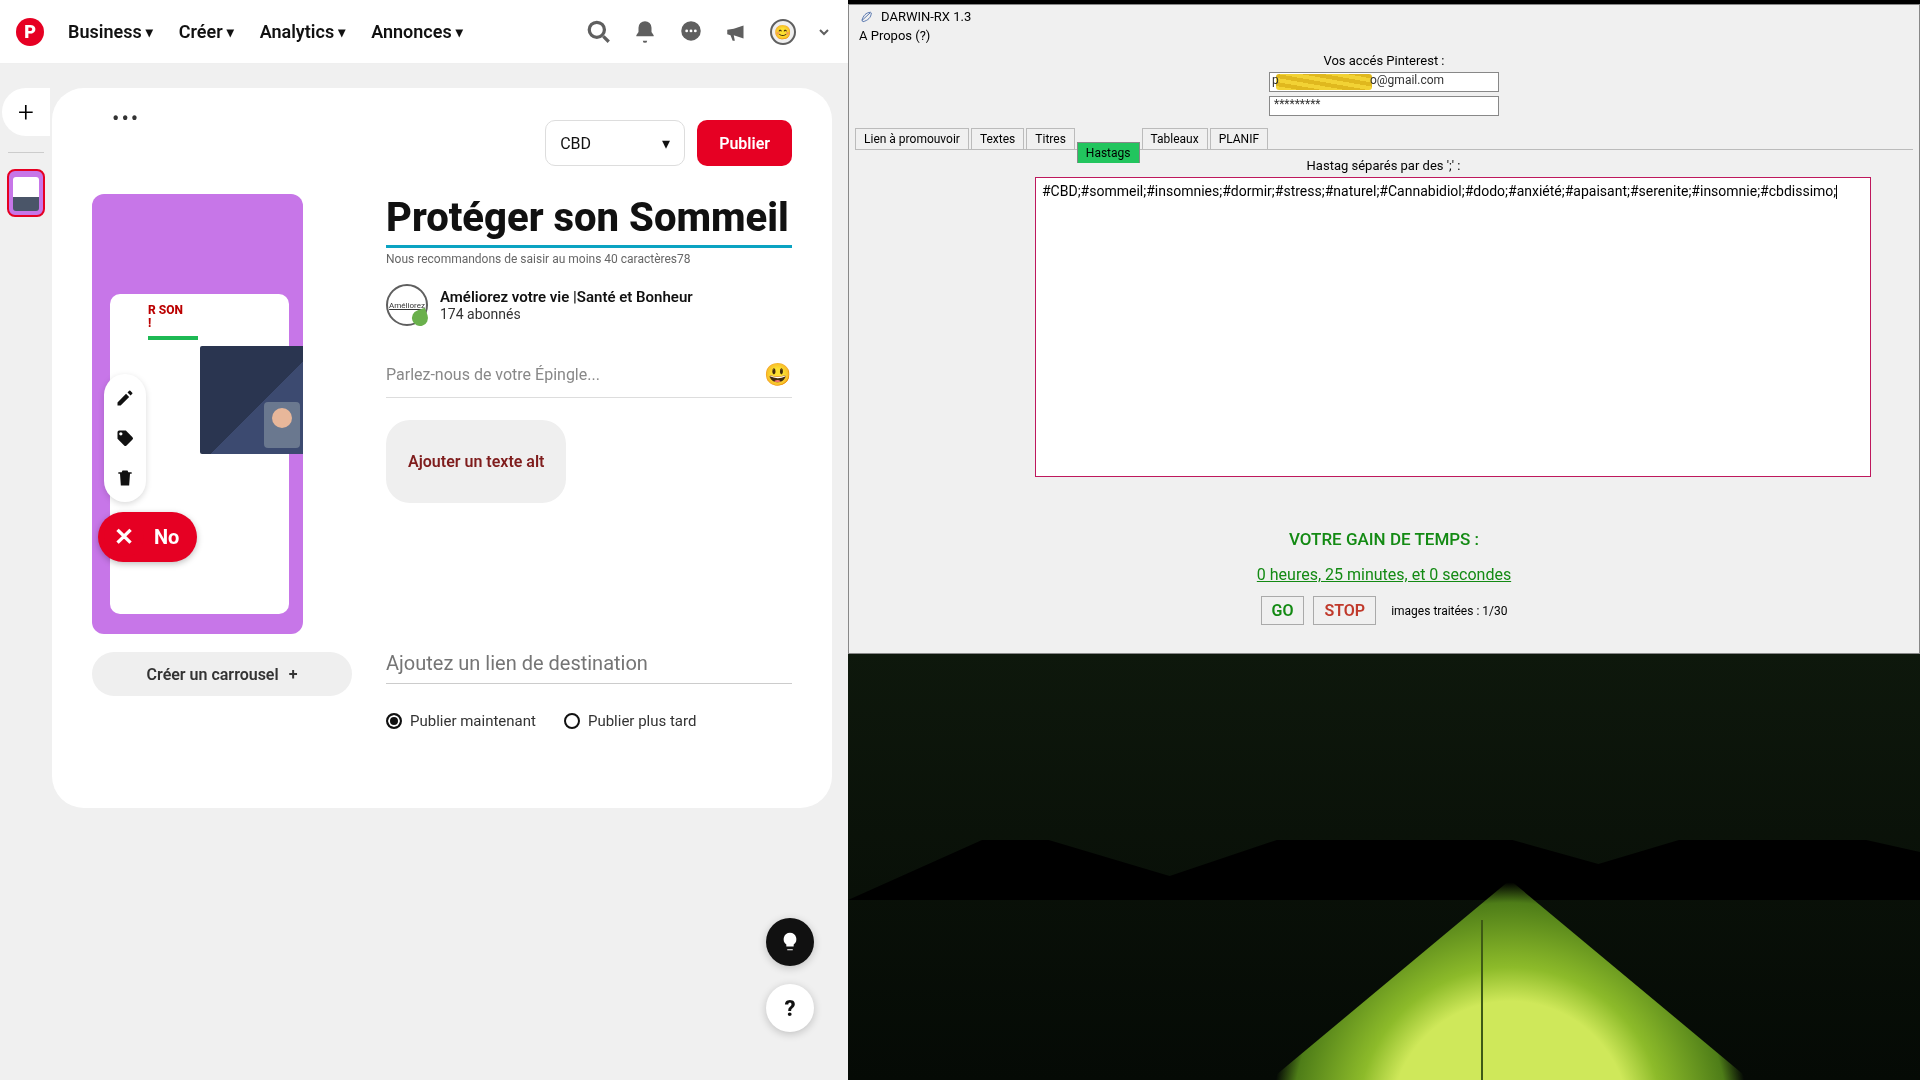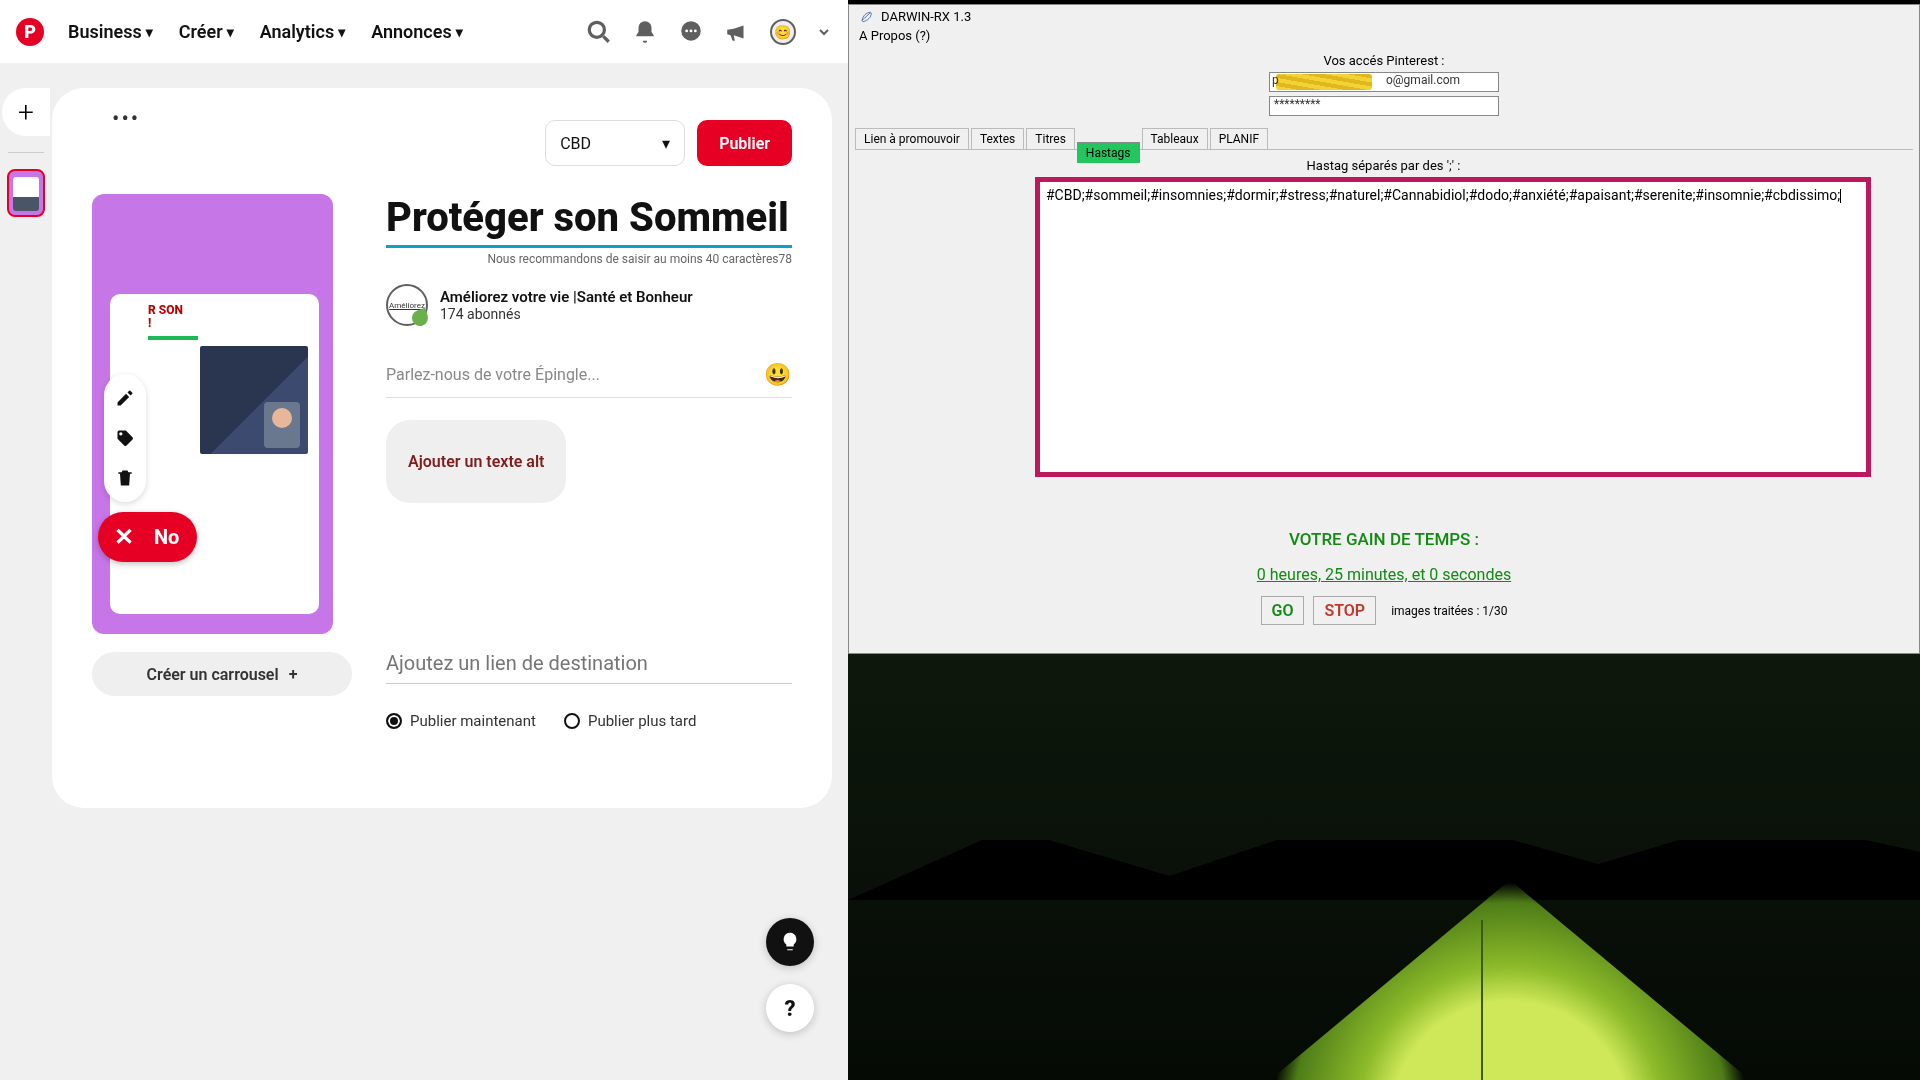--- a/index.html
+++ b/index.html
@@ -283,7 +283,7 @@
       <div class="d-in">
         <span class="smudge"></span>
         <span style="position:absolute; left:2px;">p</span>
-        <span style="position:absolute; left:116px;">o@gmail.com</span>
+        <span style="position:absolute; left:100px;">o@gmail.com</span>
       </div>
       <div class="d-in"><span>*********</span></div>
     </div>

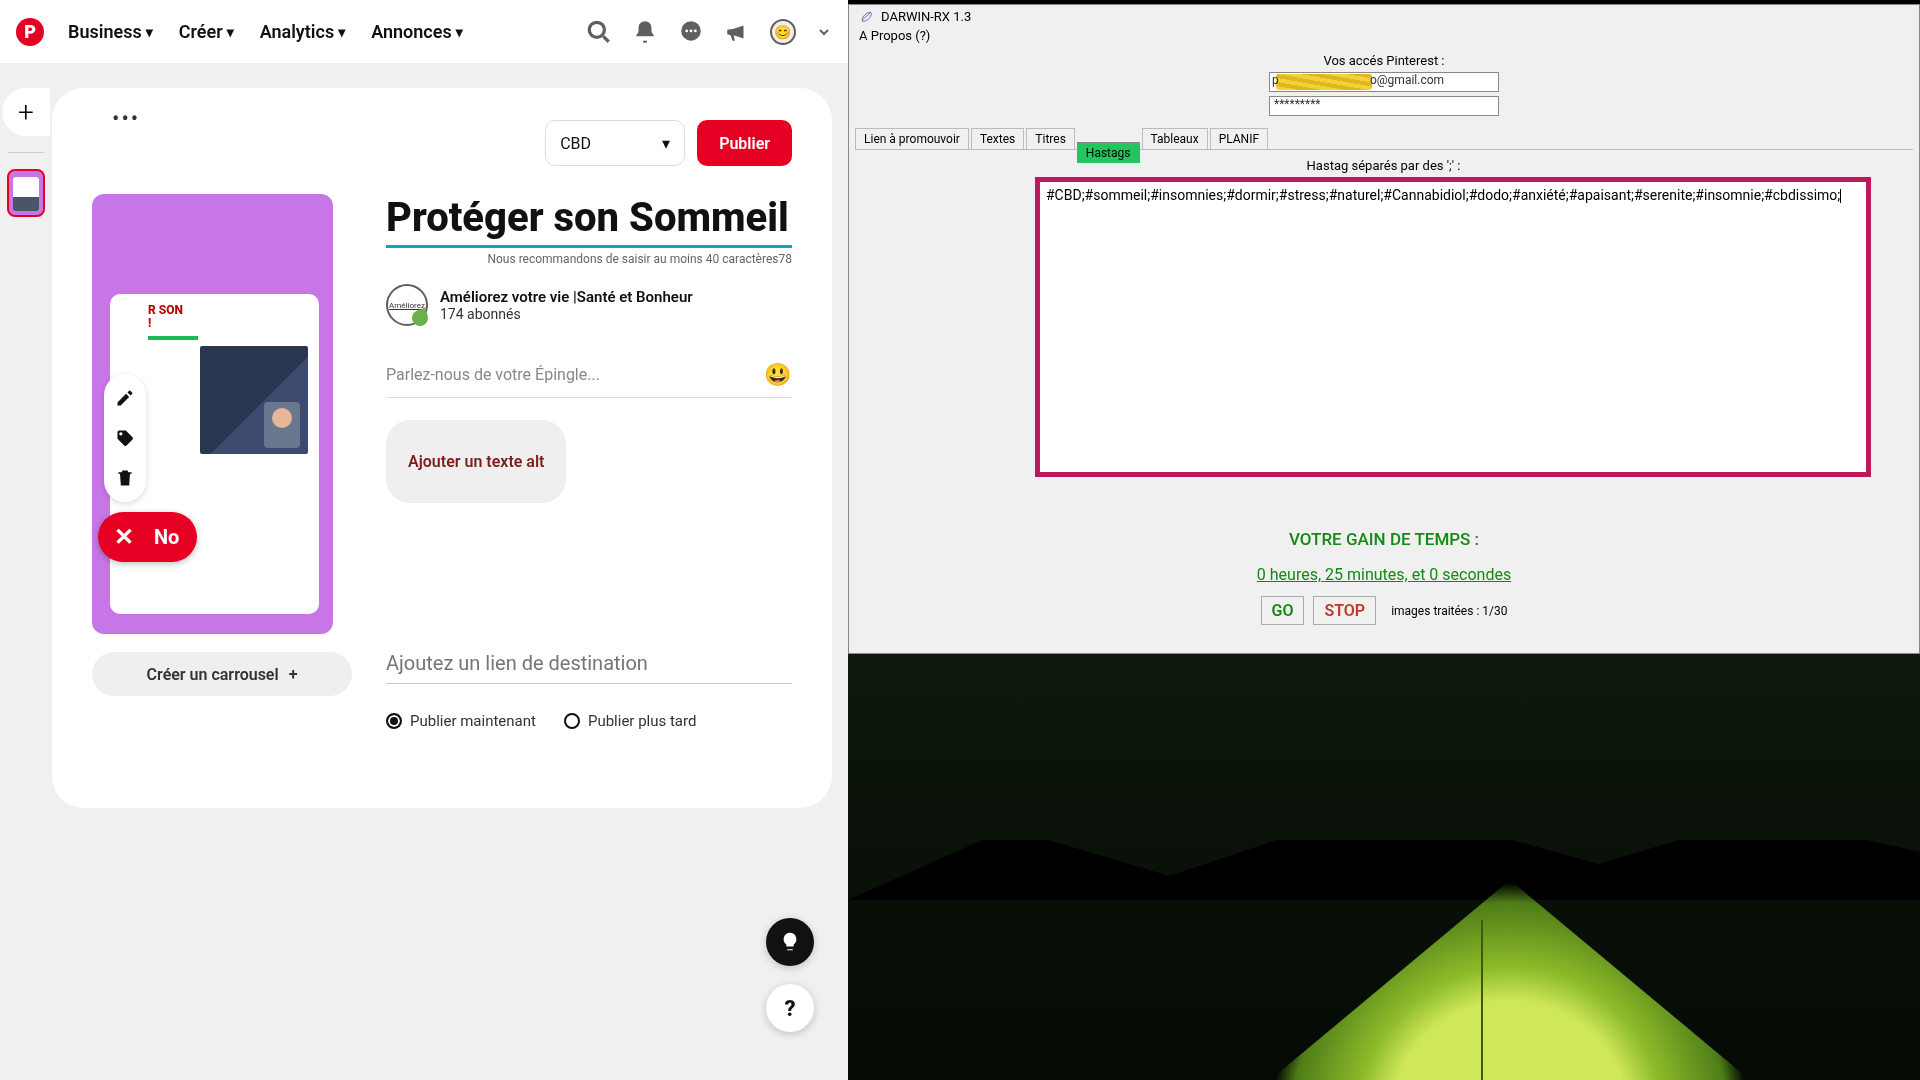--- a/index.html
+++ b/index.html
@@ -93,7 +93,7 @@
 .d-tab.active { background: #22c55e; position: relative; top: 14px; border-color: #888; }
 .d-tabbar { border-top: 1px solid #bbb; margin: 0 6px; }
 .d-label { text-align: center; font-size: 13px; margin: 8px 1px 4px 0; }
-.d-textarea { margin: 0 48px 0 186px; background: #fff; border: 5px solid #be185d; height: 300px; padding: 4px 6px; font-family: "Courier New", monospace; font-size: 14px; color: #000; line-height: 1.35; white-space: pre-wrap; word-break: break-all; overflow: hidden; }
+.d-textarea { margin: 0 48px 0 186px; background: #fff; border: 1px solid #be185d; height: 300px; padding: 4px 6px; font-family: "Courier New", monospace; font-size: 14px; color: #000; line-height: 1.35; white-space: pre-wrap; word-break: break-all; overflow: hidden; }
 .d-gain { text-align: center; color: #138a13; font-size: 17px; font-weight: 500; margin-top: 52px; }
 .d-gain2 { text-align: center; color: #138a13; font-size: 16px; margin-top: 16px; text-decoration: underline; }
 .d-controls { display: flex; align-items: center; justify-content: center; gap: 9px; margin-top: 12px; }

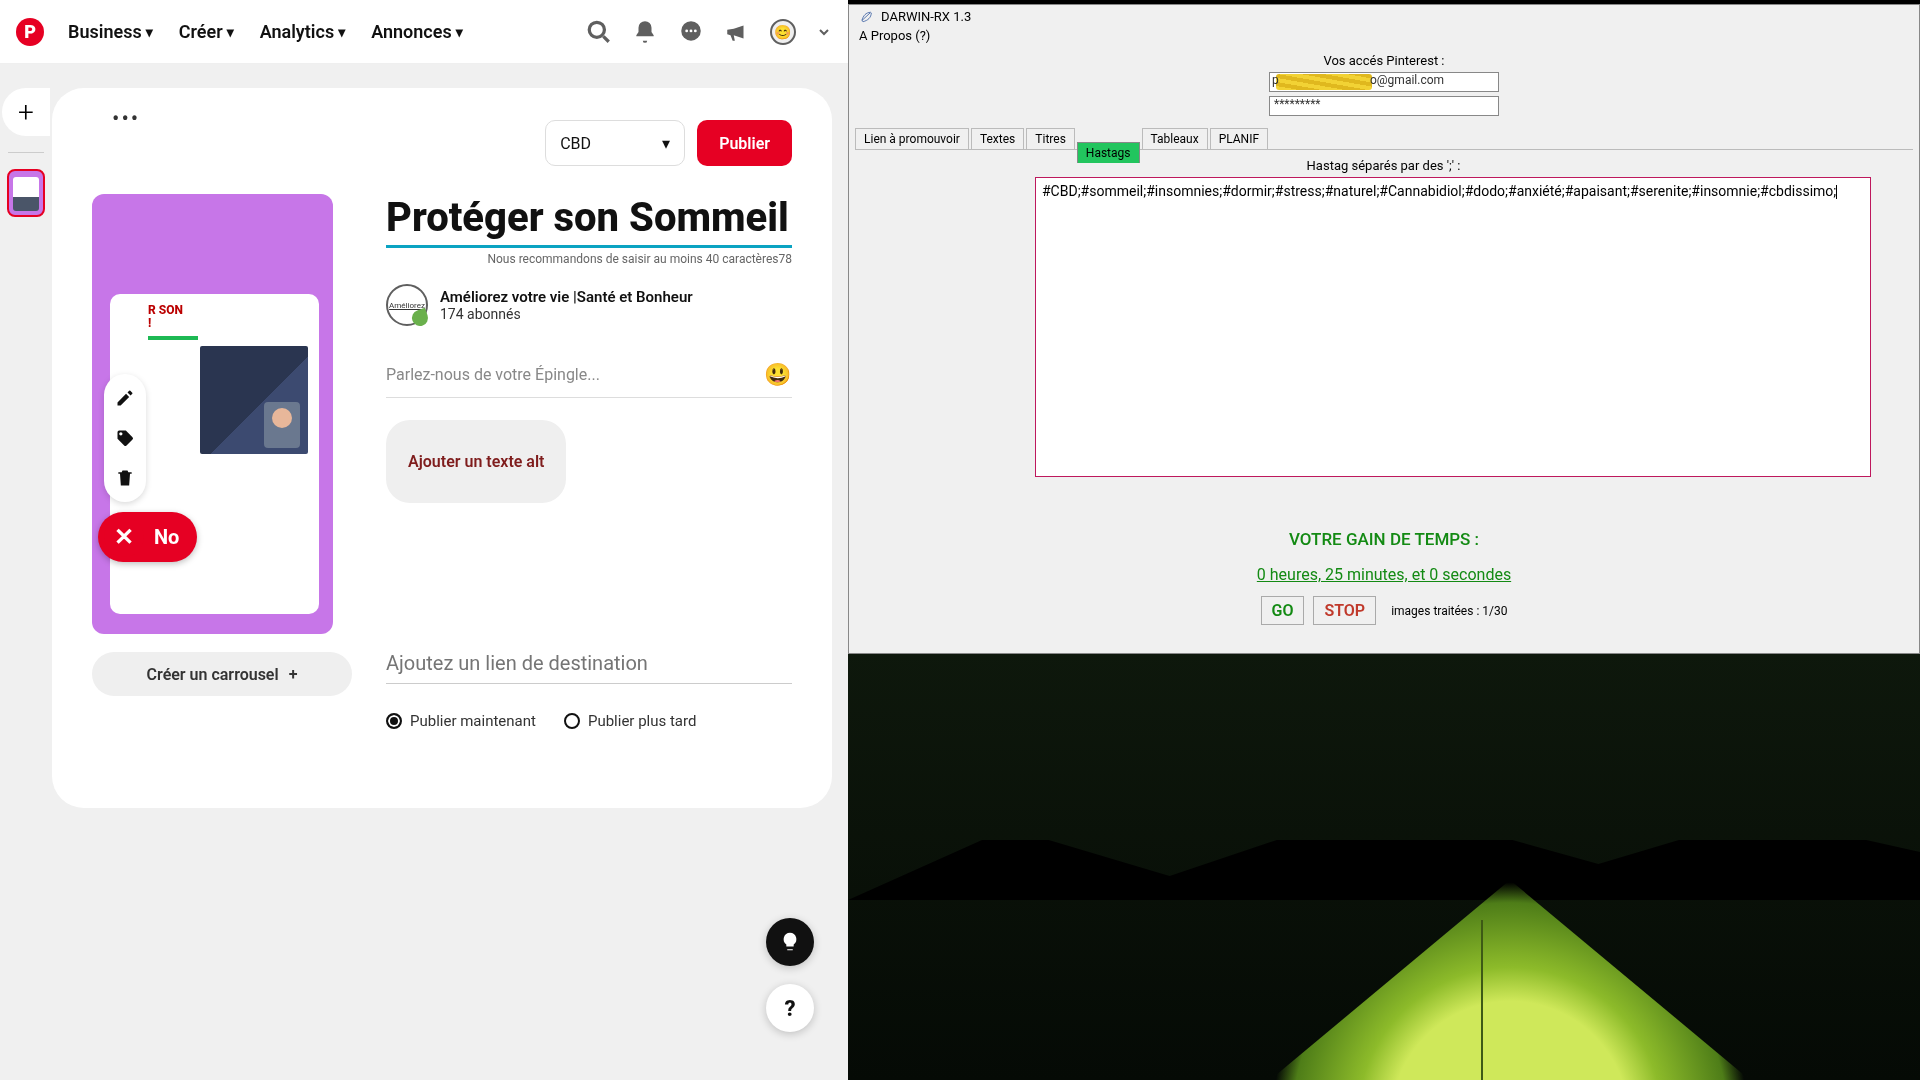--- a/index.html
+++ b/index.html
@@ -51,7 +51,7 @@
 
 .form-col { flex: 1; min-width: 0; }
 .title-in { font-size: 40px; font-weight: 800; color: #111; border: none; outline: none; width: 100%; border-bottom: 3px solid #0aa3c2; padding-bottom: 4px; }
-.title-meta { display: flex; justify-content: flex-end; font-size: 12px; color: #666; padding-top: 4px; margin-bottom: 18px; }
+.title-meta { display: flex; justify-content: flex-start; font-size: 12px; color: #666; padding-top: 4px; margin-bottom: 18px; }
 .profile-row { display: flex; align-items: center; gap: 12px; margin-bottom: 28px; }
 .profile-av { width: 42px; height: 42px; border-radius: 50%; border: 2px solid #5f5f5f; background: #fff; display: flex; align-items: center; justify-content: center; font-size: 8px; color:#333; position: relative; text-decoration: underline; }
 .profile-av::after{ content:""; position:absolute; right:-2px; bottom:-2px; width:16px; height:16px; background:#6ab04c; border-radius:50% 0 50% 50%; transform:rotate(-20deg);}

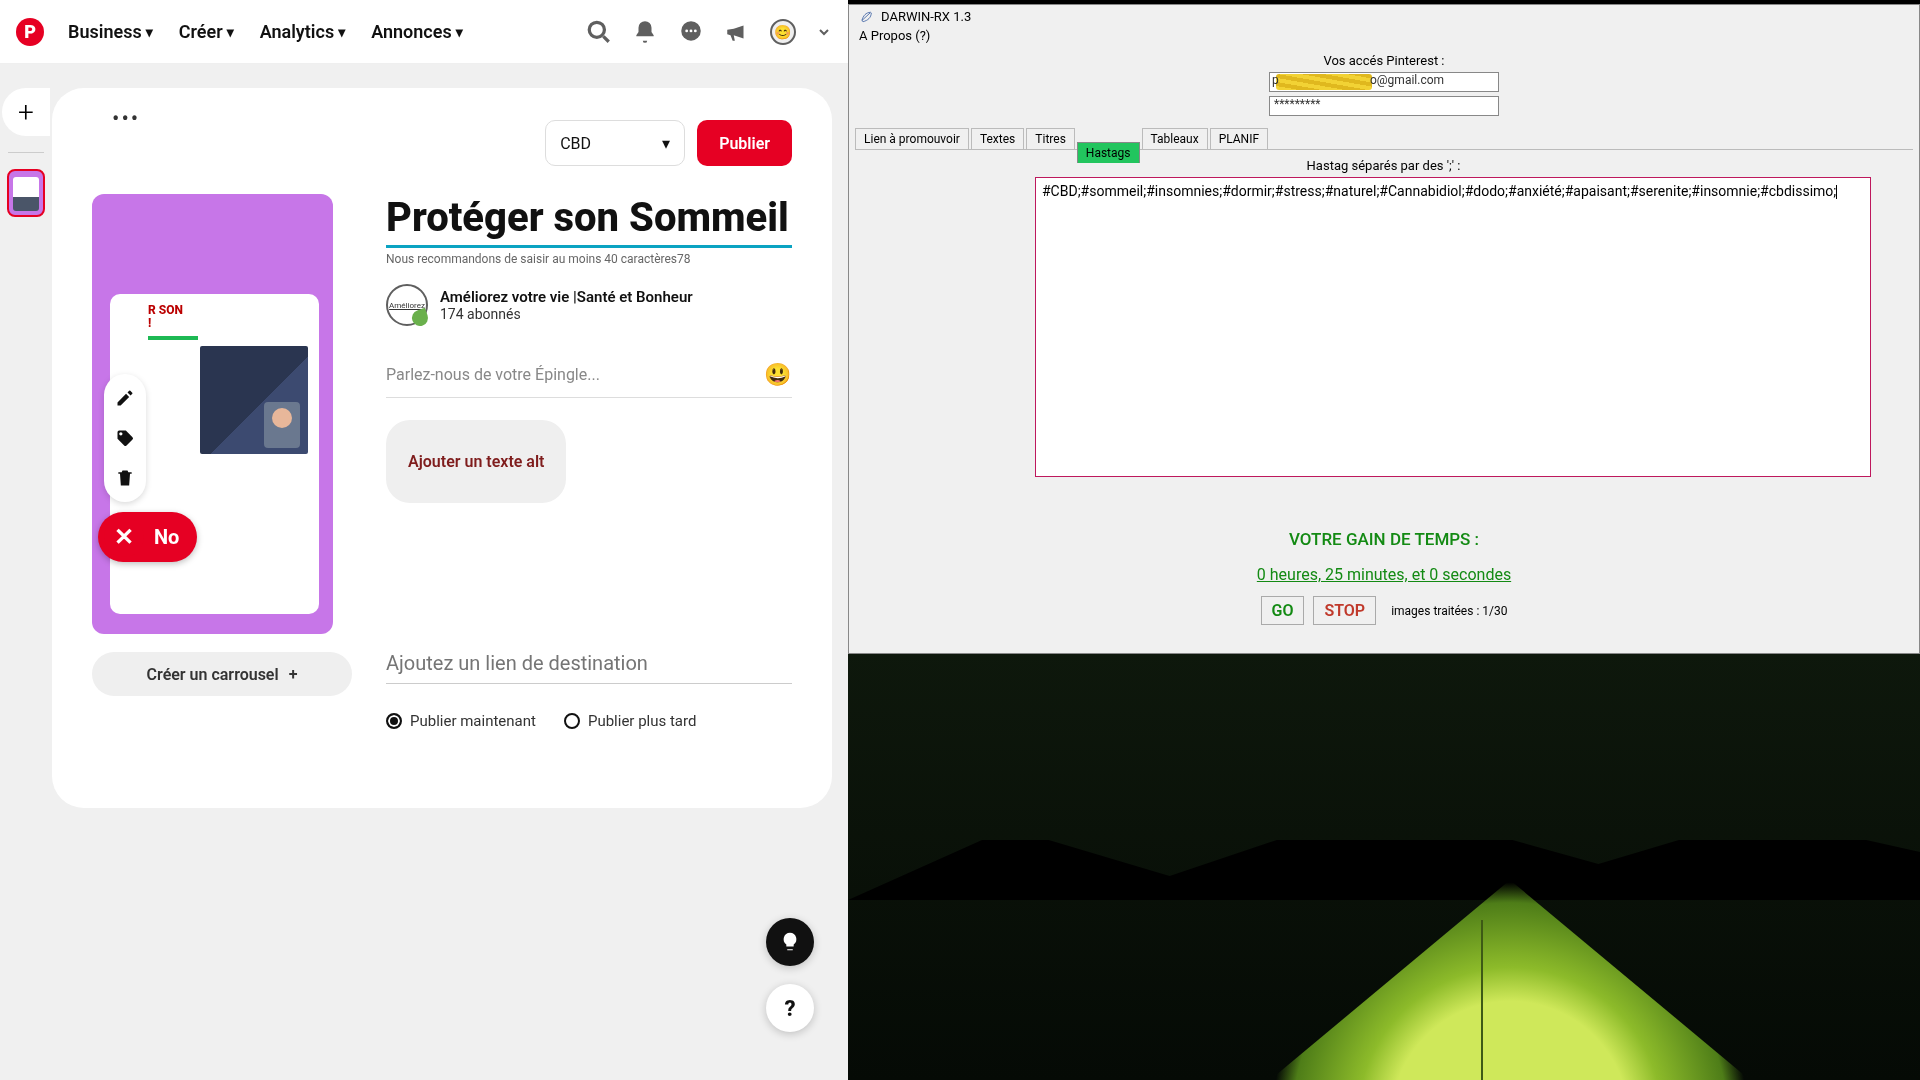--- a/index.html
+++ b/index.html
@@ -33,7 +33,7 @@
 
 .card-cols { display: flex; gap: 34px; }
 .preview-col { width: 260px; position: relative; }
-.preview { width: 241px; height: 440px; background: #c776e8; border-radius: 12px; position: relative; overflow: hidden; }
+.preview { width: 211px; height: 440px; background: #c776e8; border-radius: 12px; position: relative; overflow: hidden; }
 .preview-inner { position: absolute; left: 18px; top: 100px; right: 14px; bottom: 20px; background: #fff; border-radius: 10px; padding: 10px; }
 .prev-title { color: #b00; font-size: 12px; font-weight: 800; line-height: 1.1; margin-bottom: 2px; margin-left: 28px; }
 .prev-bar { width: 50px; height: 4px; background: #1db954; margin: 6px 0 6px 28px; }

